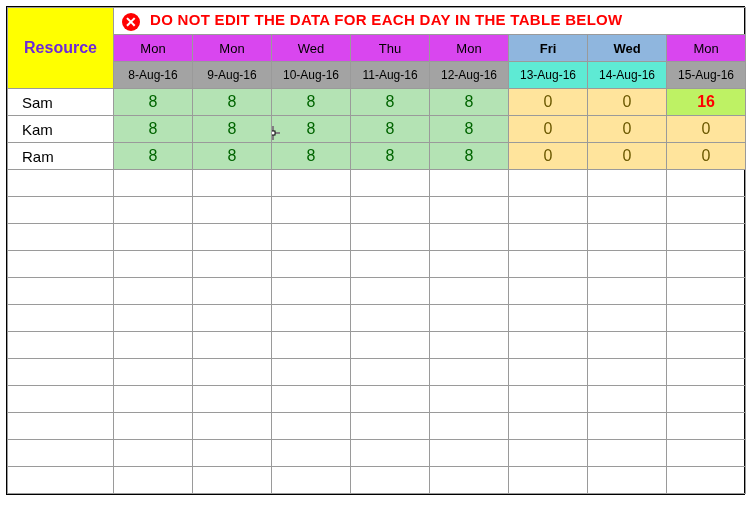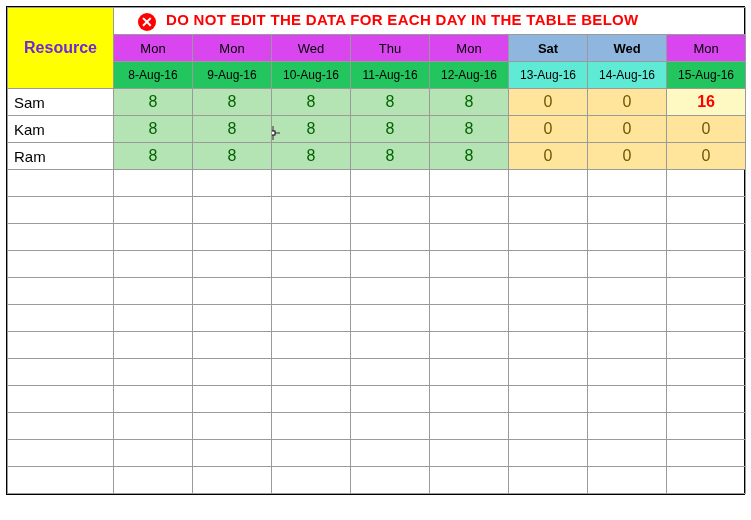--- a/index.html
+++ b/index.html
@@ -38,7 +38,7 @@
     }
     .warning-cell {
       text-align: left;
-      padding-left: 24px;
+      padding-left: 8px;
       color: #ff0000;
       font-weight: bold;
       font-size: 15px;

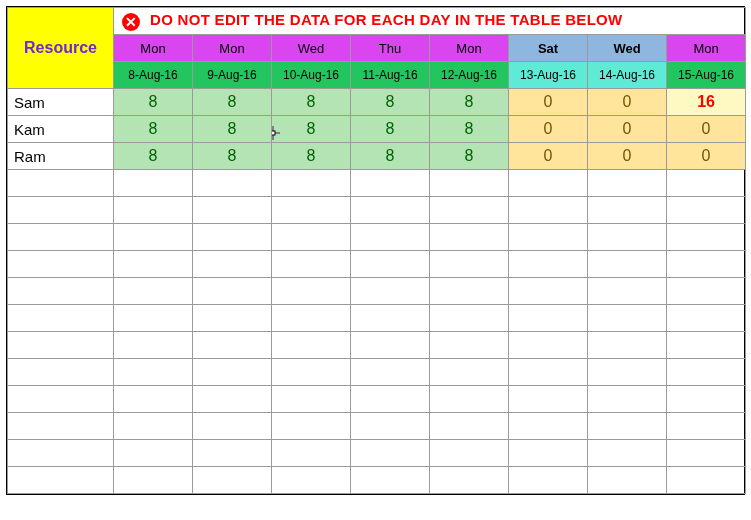--- a/index.html
+++ b/index.html
@@ -133,7 +133,7 @@
           <td class="weekday-head">Wed</td>
           <td class="weekday-head">Thu</td>
           <td class="weekday-head">Mon</td>
-          <td class="weekend-head">Sat</td>
+          <td class="weekend-head">Fri</td>
           <td class="weekend-head">Wed</td>
           <td class="weekday-head">Mon</td>
         </tr>

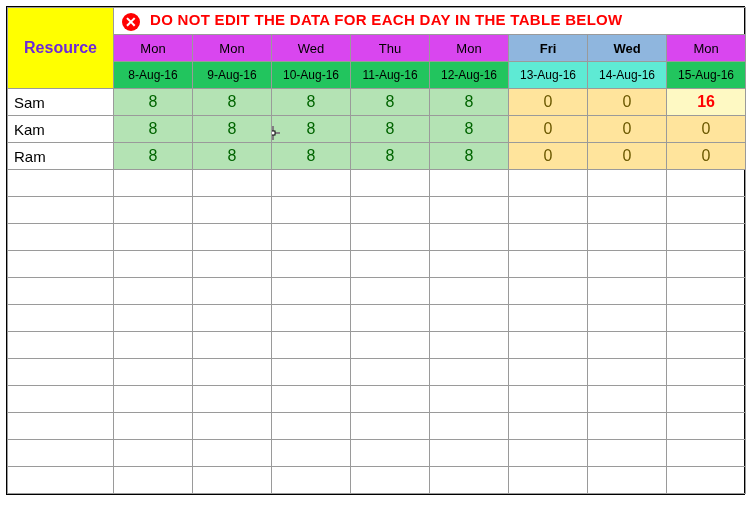--- a/index.html
+++ b/index.html
@@ -59,7 +59,7 @@
     }
     .weekday-head { background: #d946ef; }
     .weekend-head { background: #8fb6de; font-weight: bold; }
-    .date-head { background: #22c55e; font-size: 12px; }
+    .date-head { background: #a3a3a3; font-size: 12px; }
     .date-head.weekend { background: #5eead4; }
     .resource-name { text-align: left; padding-left: 6px; font-size: 15px; }
     .val-weekday {

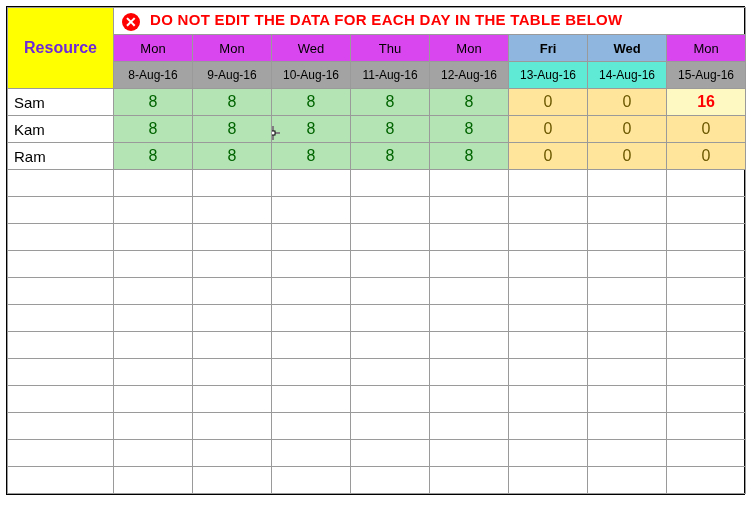--- a/index.html
+++ b/index.html
@@ -61,7 +61,7 @@
     .weekend-head { background: #8fb6de; font-weight: bold; }
     .date-head { background: #a3a3a3; font-size: 12px; }
     .date-head.weekend { background: #5eead4; }
-    .resource-name { text-align: left; padding-left: 6px; font-size: 15px; }
+    .resource-name { text-align: left; padding-left: 14px; font-size: 15px; }
     .val-weekday {
       background: #b4e3b4;
       color: #006400;

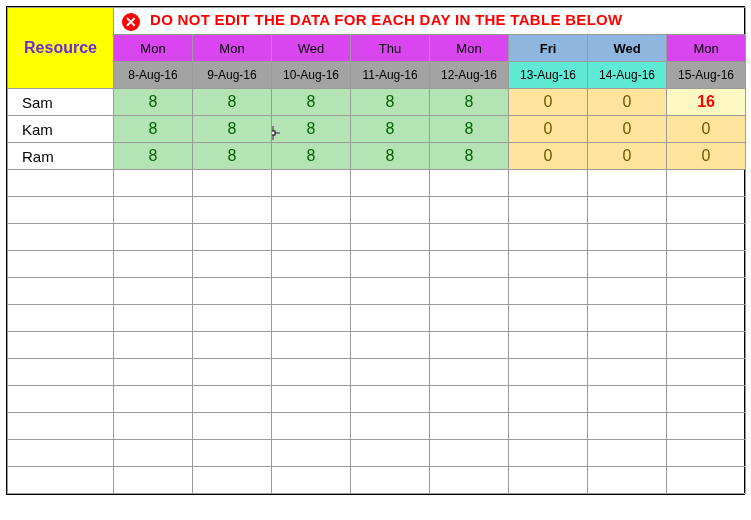--- a/index.html
+++ b/index.html
@@ -73,7 +73,7 @@
       font-size: 16px;
     }
     .val-alert {
-      background: #fef9c3;
+      background: #bef264;
       color: #ff0000;
       font-weight: bold;
       font-size: 16px;

